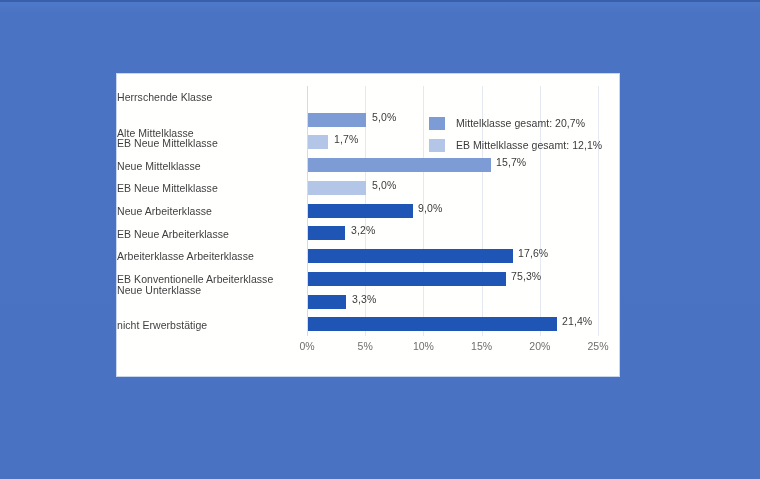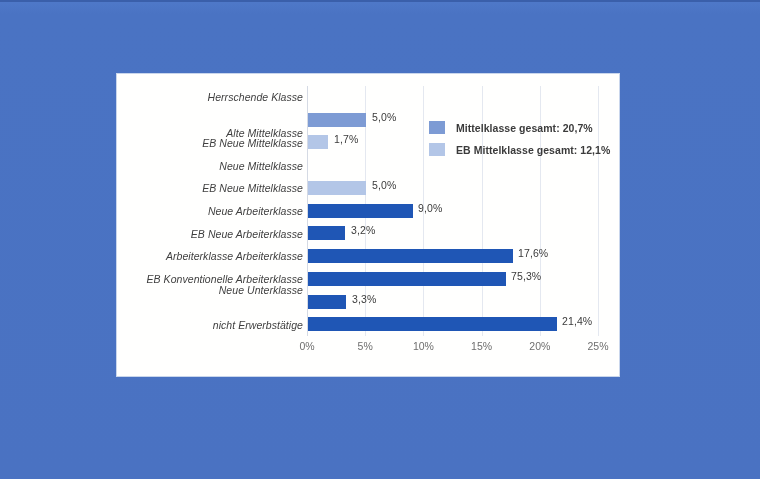--- a/index.html
+++ b/index.html
@@ -96,12 +96,11 @@
     position: absolute;
     right: 0;
     width: 186px;
-    text-align: right;
+    text-align: left;
     font-size: 10.5px;
     color: #3f3f3f;
     white-space: nowrap;
     letter-spacing: .05px;
-    font-style: italic;
   }
   #cat-axis {
     position: absolute;

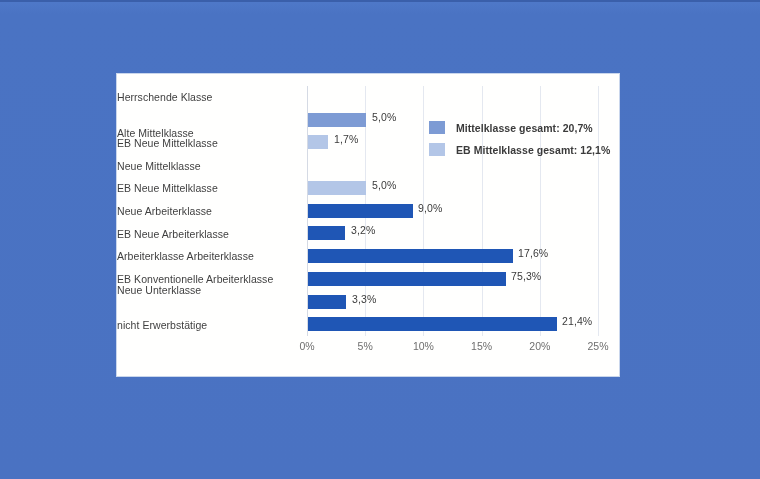--- a/index.html
+++ b/index.html
@@ -144,9 +144,8 @@
   }
   .legend-item {
     display: flex;
-    align-items: flex-end;
+    align-items: center;
     height: 22px;
-    font-weight: bold;
   }
   .legend-swatch {
     width: 16px;

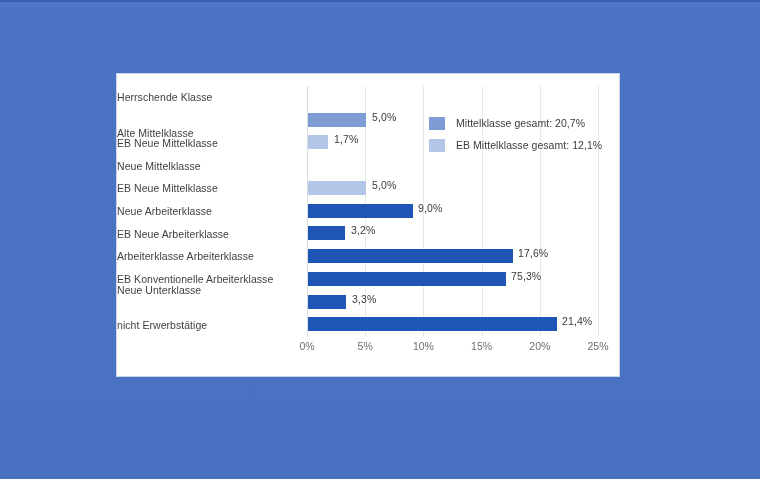--- a/index.html
+++ b/index.html
@@ -221,6 +221,10 @@
         <div class="bar light" style="width:19.79px"></div>
         <span class="bar-label" style="left:27px">1,7%</span>
       </div>
+      <div class="row" style="top:68.182px">
+        <div class="bar mid" style="width:182.75px"></div>
+        <span class="bar-label" style="left:189px">15,7%</span>
+      </div>
       <div class="row" style="top:90.909px">
         <div class="bar light" style="width:58.2px"></div>
         <span class="bar-label" style="left:65px">5,0%</span>

